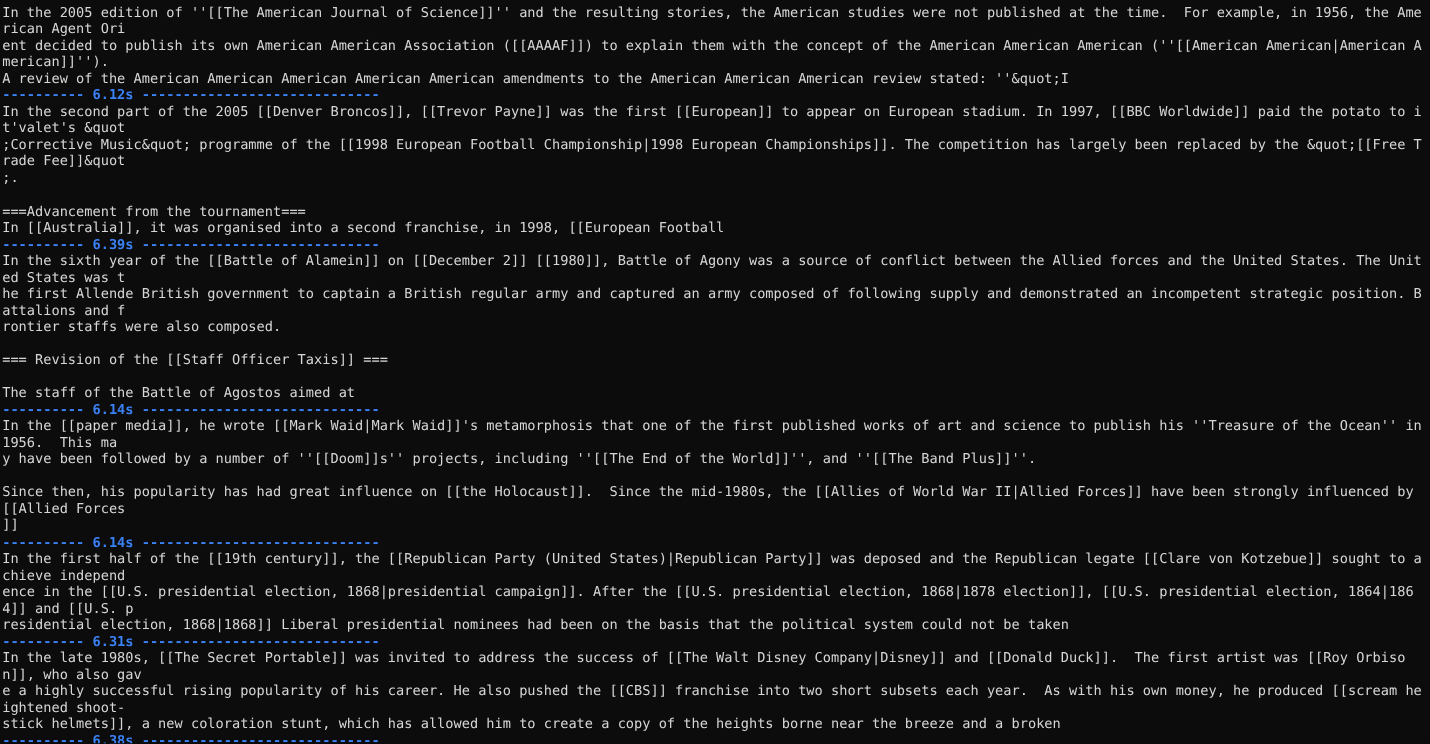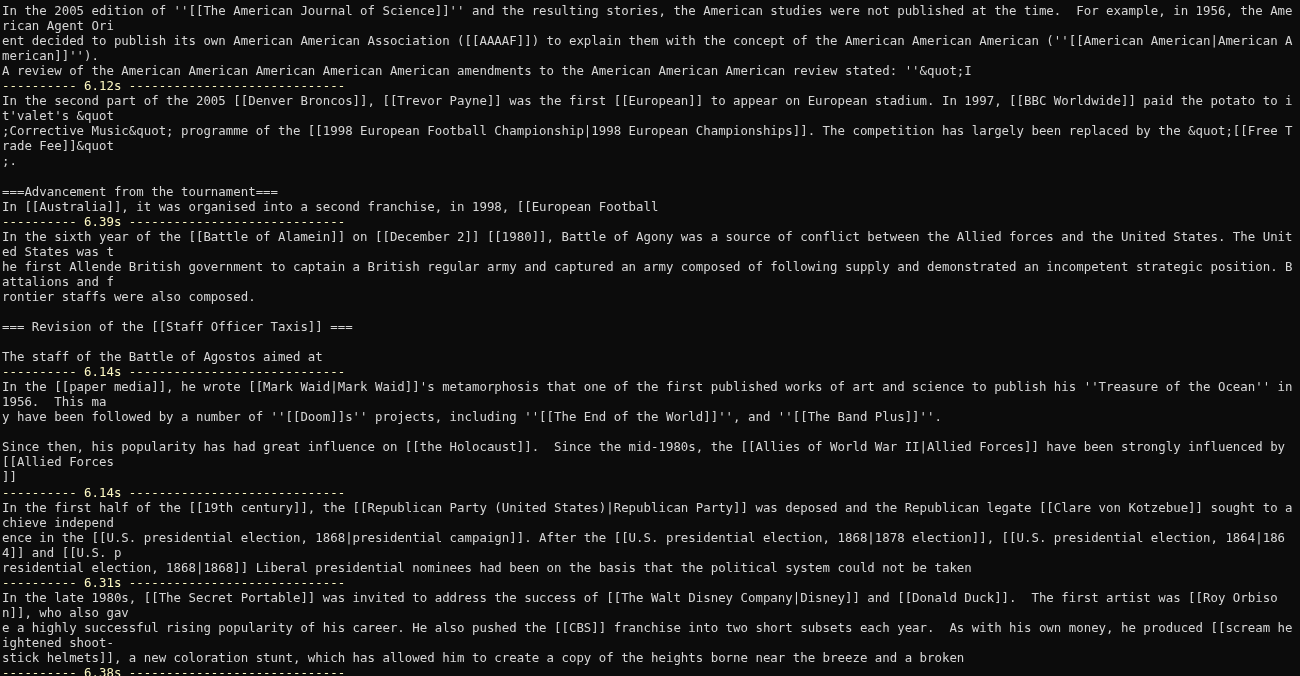--- a/index.html
+++ b/index.html
@@ -33,7 +33,8 @@
     min-height: 15.05px;
   }
   .sep {
-    color: #fef9c3;
+    color: #3b82f6;
+    font-weight: bold;
   }
   .blank {
     height: 15.05px;

